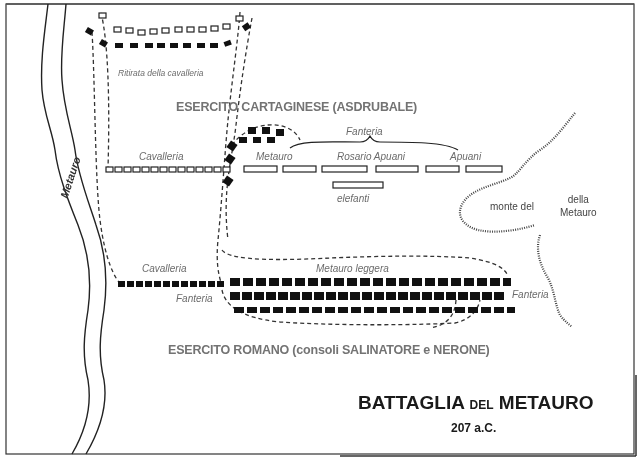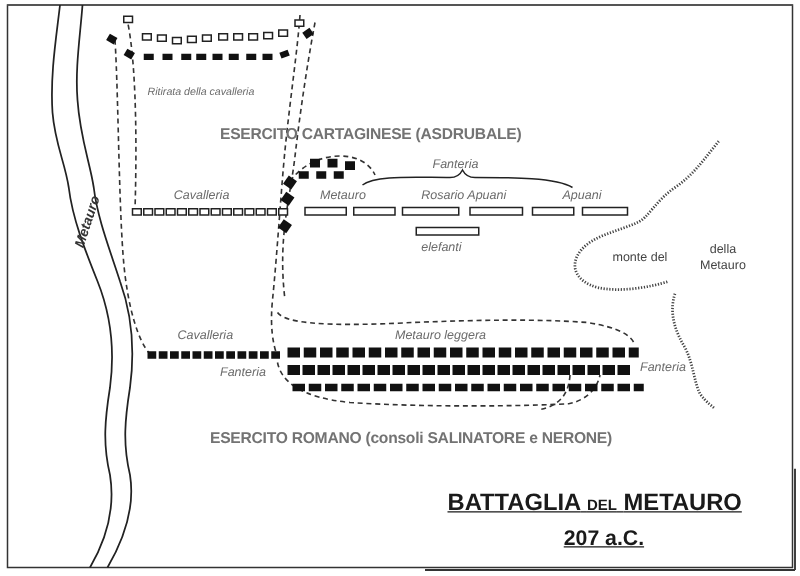--- a/index.html
+++ b/index.html
@@ -8,7 +8,7 @@
   .lbl{position:absolute;white-space:nowrap;color:#6b6b6b;font-style:italic;font-size:10px;font-family:"Liberation Sans",sans-serif;}
   .army{position:absolute;white-space:nowrap;color:#737373;font-weight:bold;font-size:12.5px;font-family:"Liberation Sans",sans-serif;letter-spacing:-0.2px;}
   .terrain{position:absolute;white-space:nowrap;color:#444;font-size:10px;font-family:"Liberation Sans",sans-serif;line-height:13px;text-align:center;}
-  .title{position:absolute;white-space:nowrap;color:#1a1a1a;font-weight:bold;font-family:"Liberation Sans",sans-serif;text-decoration:underline;}
+  .title{position:absolute;white-space:nowrap;color:#1a1a1a;font-weight:bold;font-family:"Liberation Sans",sans-serif;}
   .small-caps{font-size:12px;}
 </style>
 </head>

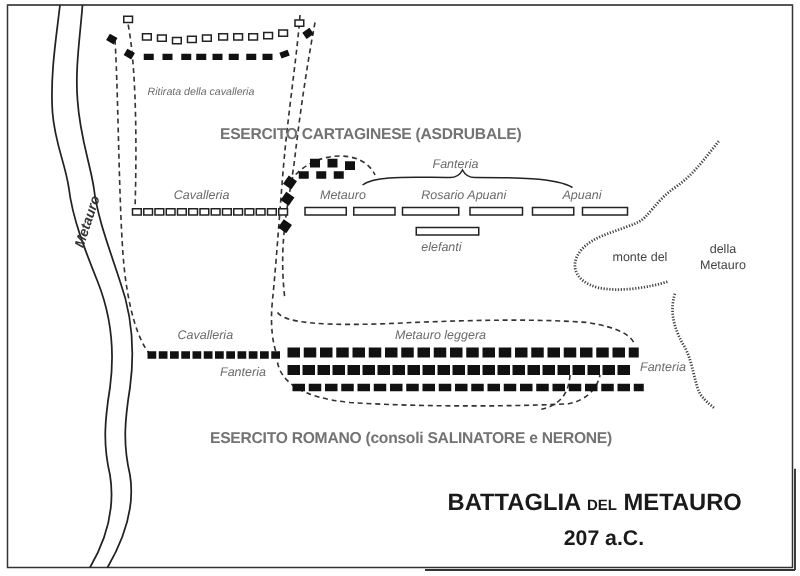--- a/index.html
+++ b/index.html
@@ -240,7 +240,7 @@
     <span class="small-caps">DEL</span>
     <span>METAURO</span>
   </div>
-  <div class="title" style="left:451px;top:421px;font-size:17px;">207 a.C.</div>
+  <div class="title" style="left:451px;top:421px;font-size:12px;">207 a.C.</div>
 </div>
 
 </body></html>

